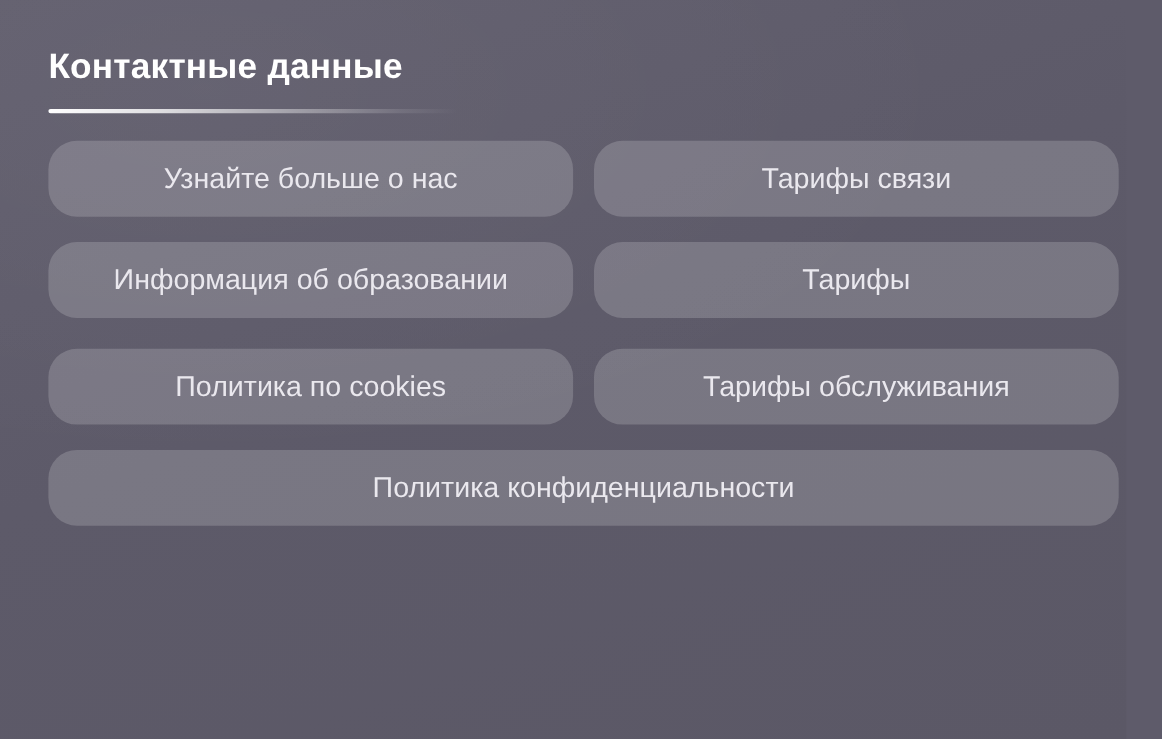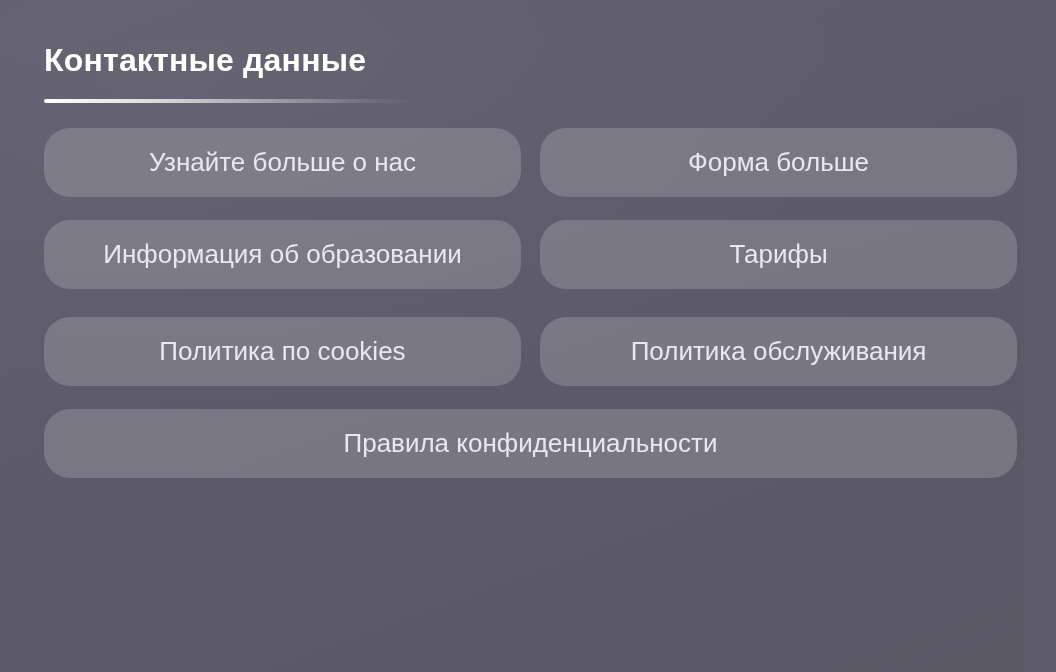--- a/index.html
+++ b/index.html
@@ -108,7 +108,7 @@
     </a>
 
     <a class="pill" href="#">
-      <span class="pill-label">Форма больше</span>
+      <span class="pill-label">Тарифы связи</span>
     </a>
 
     <a class="pill" href="#">

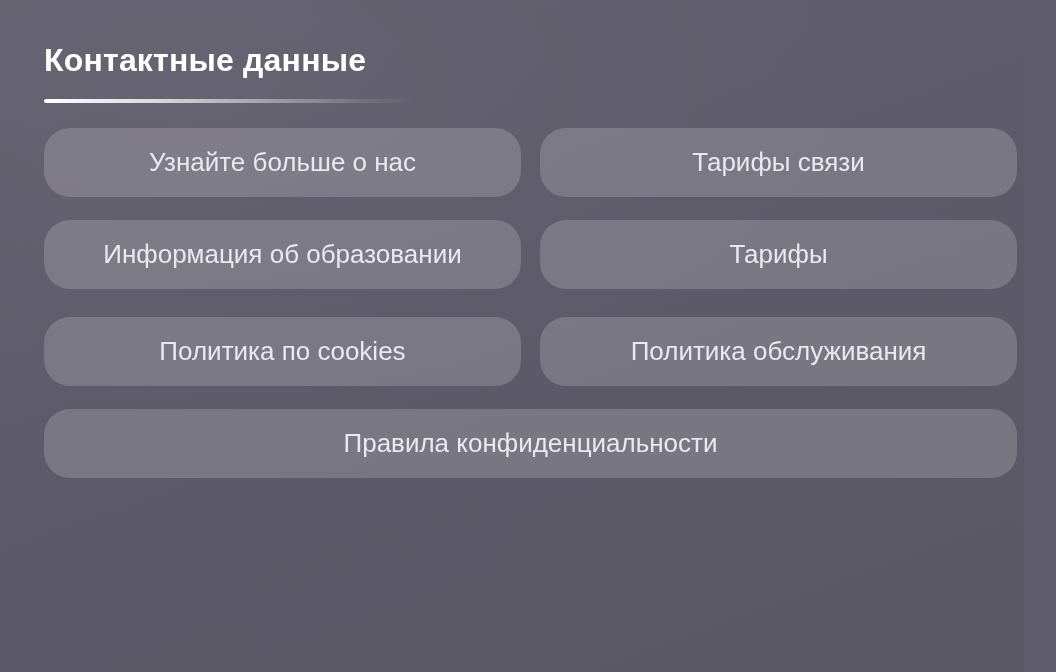--- a/index.html
+++ b/index.html
@@ -128,7 +128,7 @@
     </a>
 
     <a class="pill" href="#">
-      <span class="pill-label">Политика обслуживания</span>
+      <span class="pill-label">Тарифы обслуживания</span>
     </a>
 
     <a class="pill full-width" href="#">

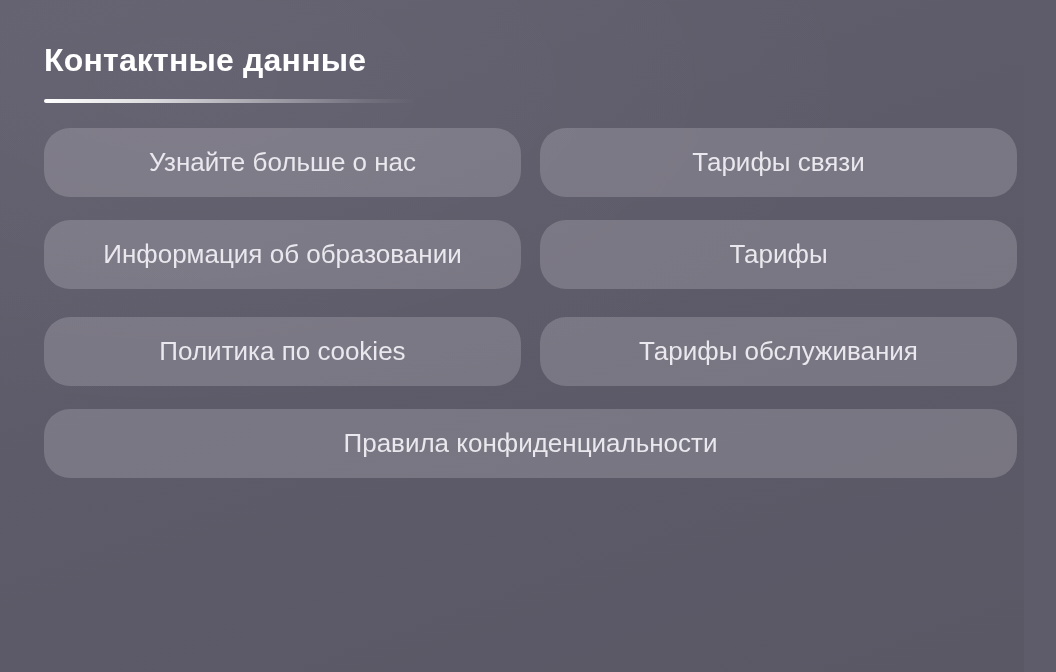--- a/index.html
+++ b/index.html
@@ -132,7 +132,7 @@
     </a>
 
     <a class="pill full-width" href="#">
-      <span class="pill-label">Правила конфиденциальности</span>
+      <span class="pill-label">Политика конфиденциальности</span>
     </a>
 
   </div>

